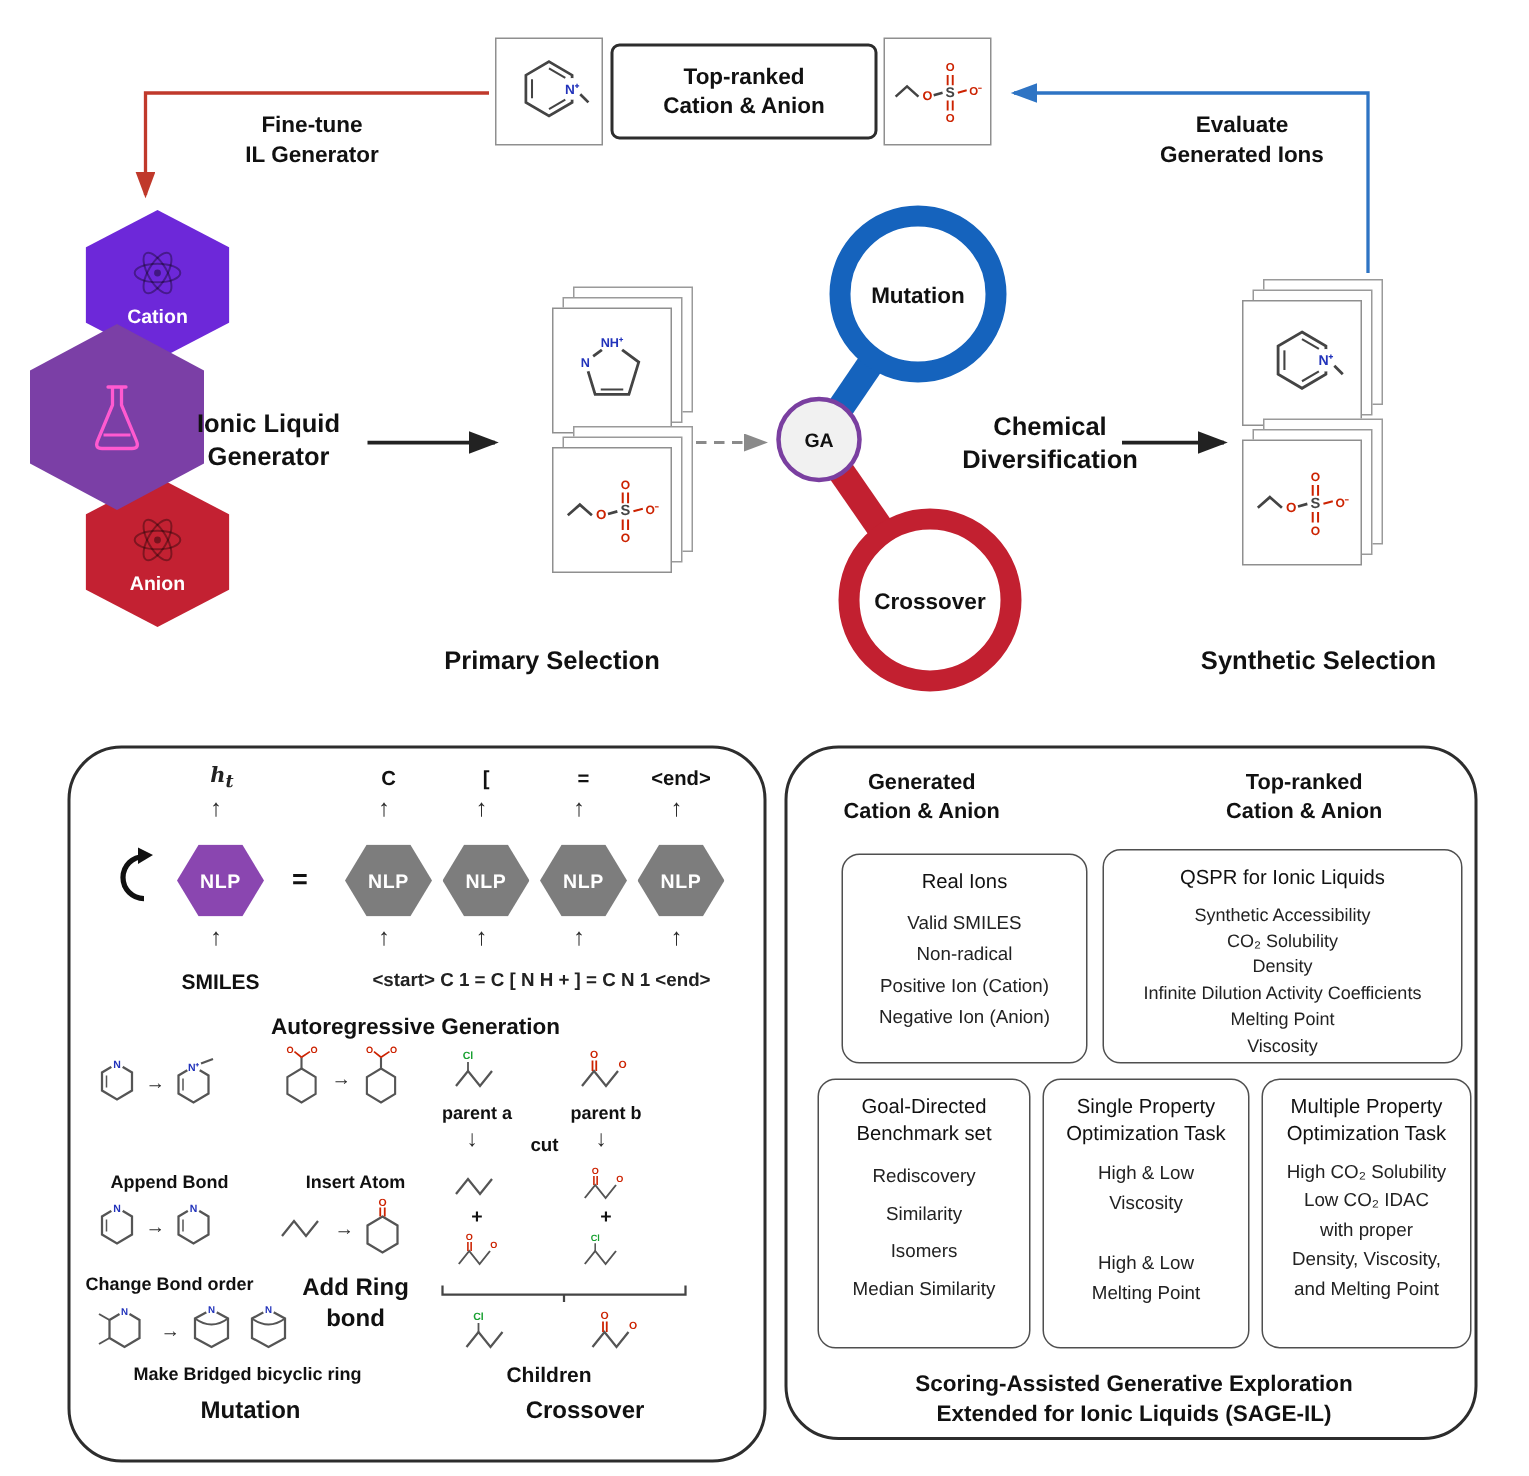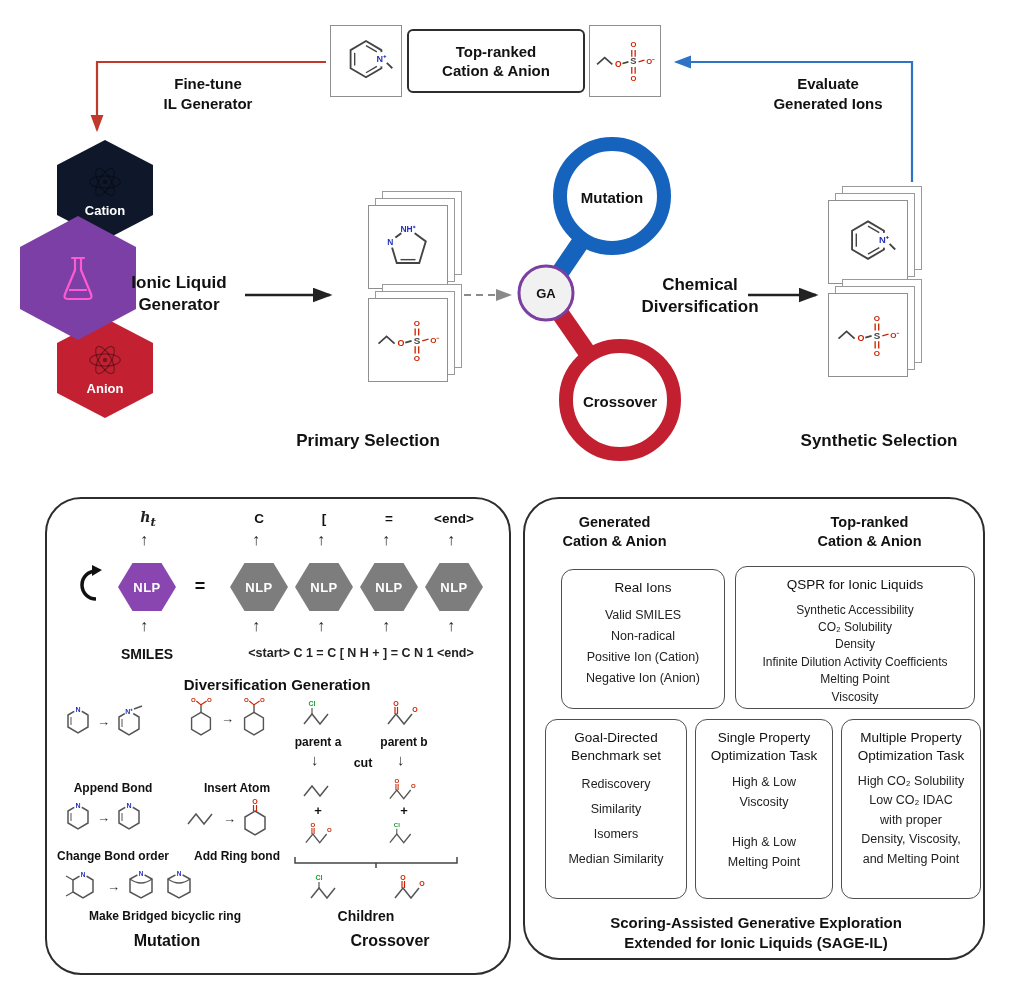--- a/index.html
+++ b/index.html
@@ -171,7 +171,7 @@
   <div class="lbl" style="left:138px;top:74px;width:140px;font-size:15px">Fine-tune
 IL Generator</div>
 
-  <div class="hex" style="left:57px;top:140px;width:96px;height:100px;background:#0f172a">
+  <div class="hex" style="left:57px;top:140px;width:96px;height:100px;background:#6d28d9">
     <svg width="38" height="38" viewBox="0 0 40 40">
       <g fill="none" stroke="rgba(0,0,0,0.35)" stroke-width="1.4">
         <ellipse cx="20" cy="20" rx="16" ry="6.5"></ellipse>

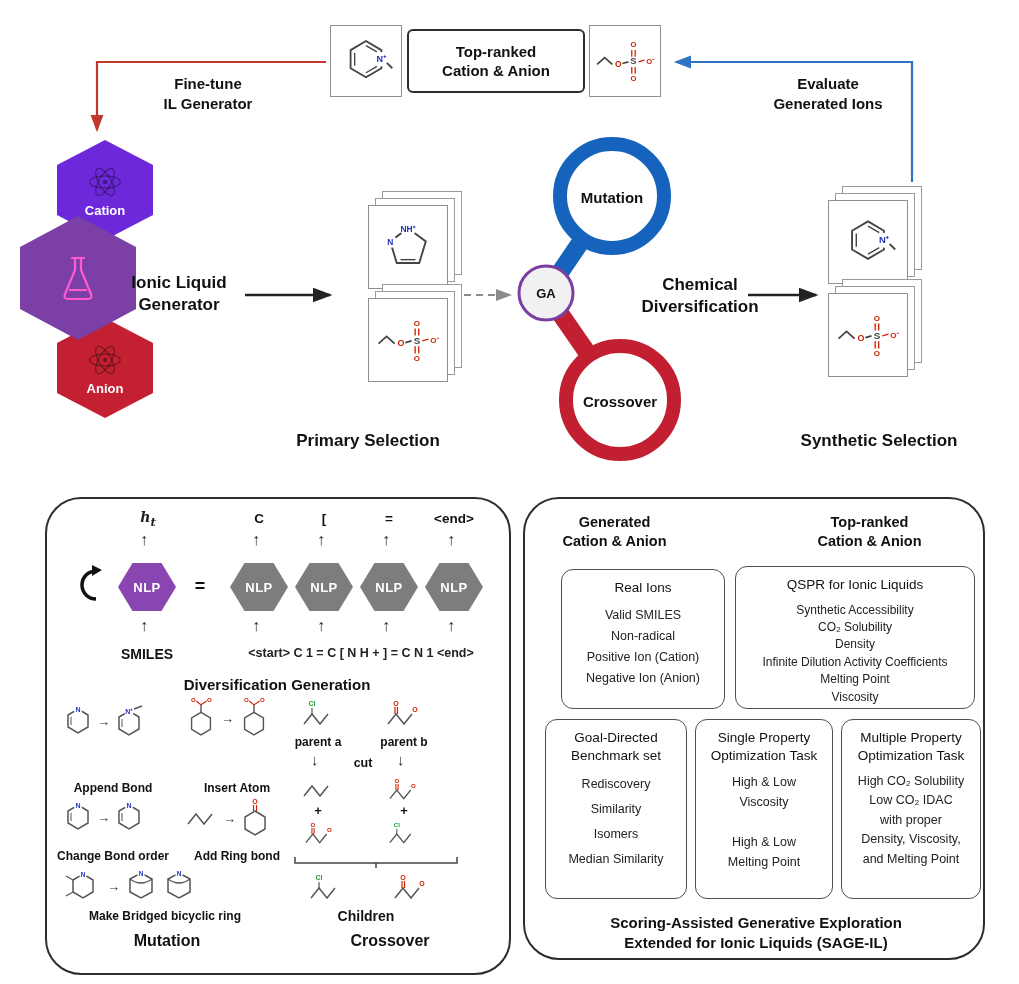--- a/index.html
+++ b/index.html
@@ -291,7 +291,7 @@
 
     <span class="lbl" style="left:60px;top:146px;width:80px;font-size:14px">SMILES</span>
     <span class="txt" style="left:168px;top:147px;width:292px;font-size:12.5px;font-weight:600">&lt;start&gt; C 1 = C [ N H + ] = C N 1 &lt;end&gt;</span>
-    <span class="lbl" style="left:95px;top:176px;width:270px;font-size:15px">Diversification Generation</span>
+    <span class="lbl" style="left:95px;top:176px;width:270px;font-size:15px">Autoregressive Generation</span>
 
     <div class="pair" style="left:16px;top:206px">
       <svg width="30" height="32">

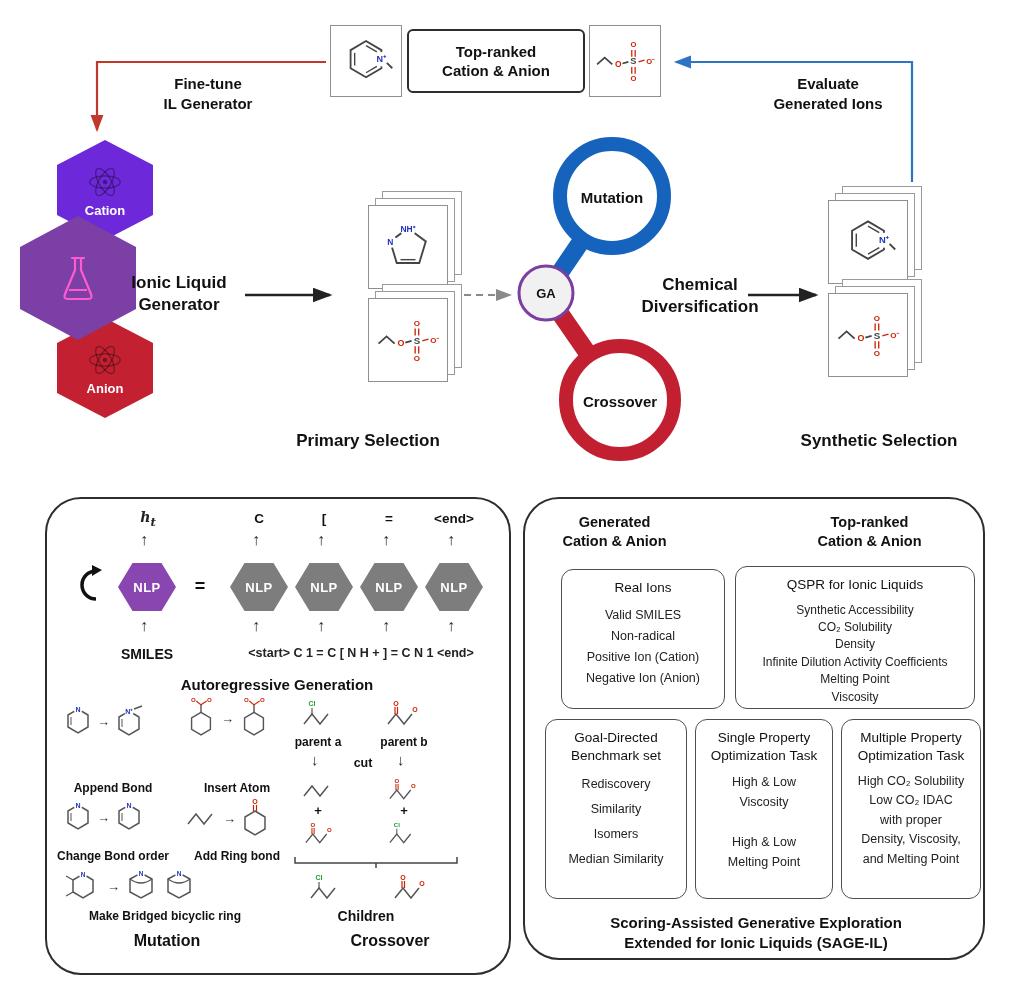--- a/index.html
+++ b/index.html
@@ -333,7 +333,7 @@
         </svg>
     </div>
     <span class="lbl" style="left:2px;top:350px;width:128px;font-size:12px">Change Bond order</span>
-    <span class="lbl" style="left:138px;top:350px;width:104px;font-size:12px">Add Ring bond</span>
+    <span class="lbl" style="left:138px;top:350px;width:104px;font-size:16px">Add Ring bond</span>
 
     <div class="pair" style="left:16px;top:370px">
       <svg width="40" height="32">

